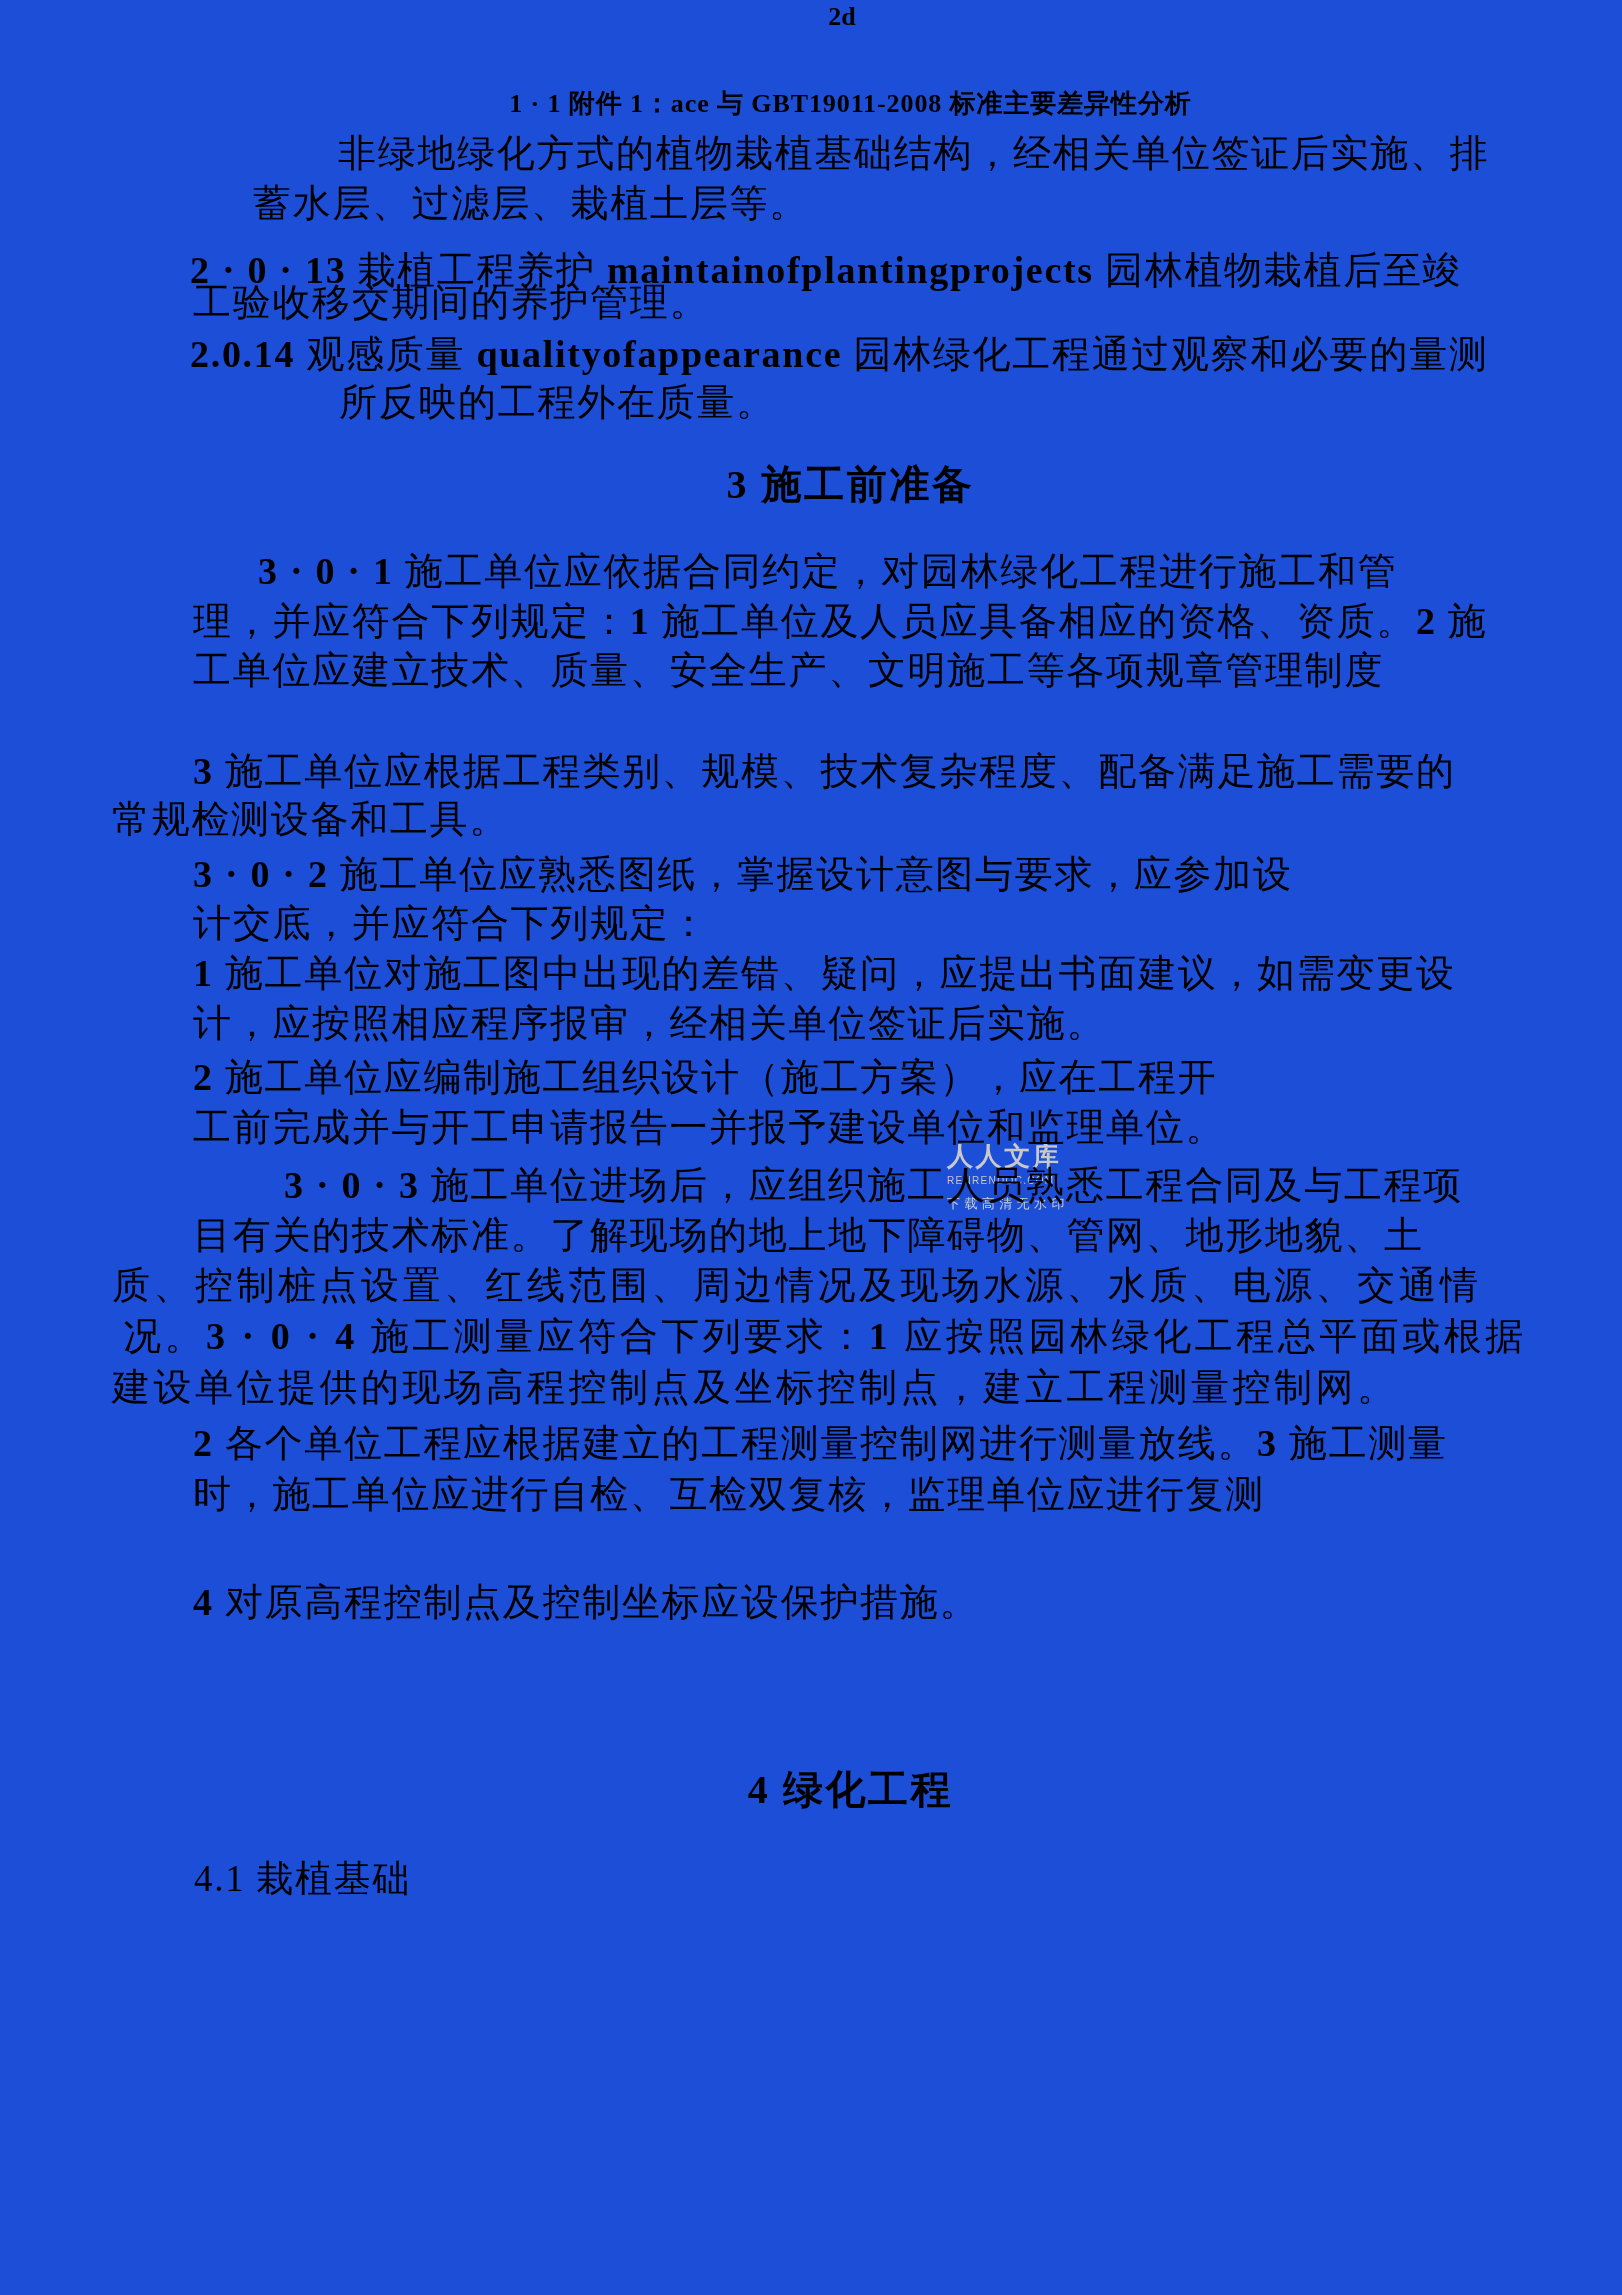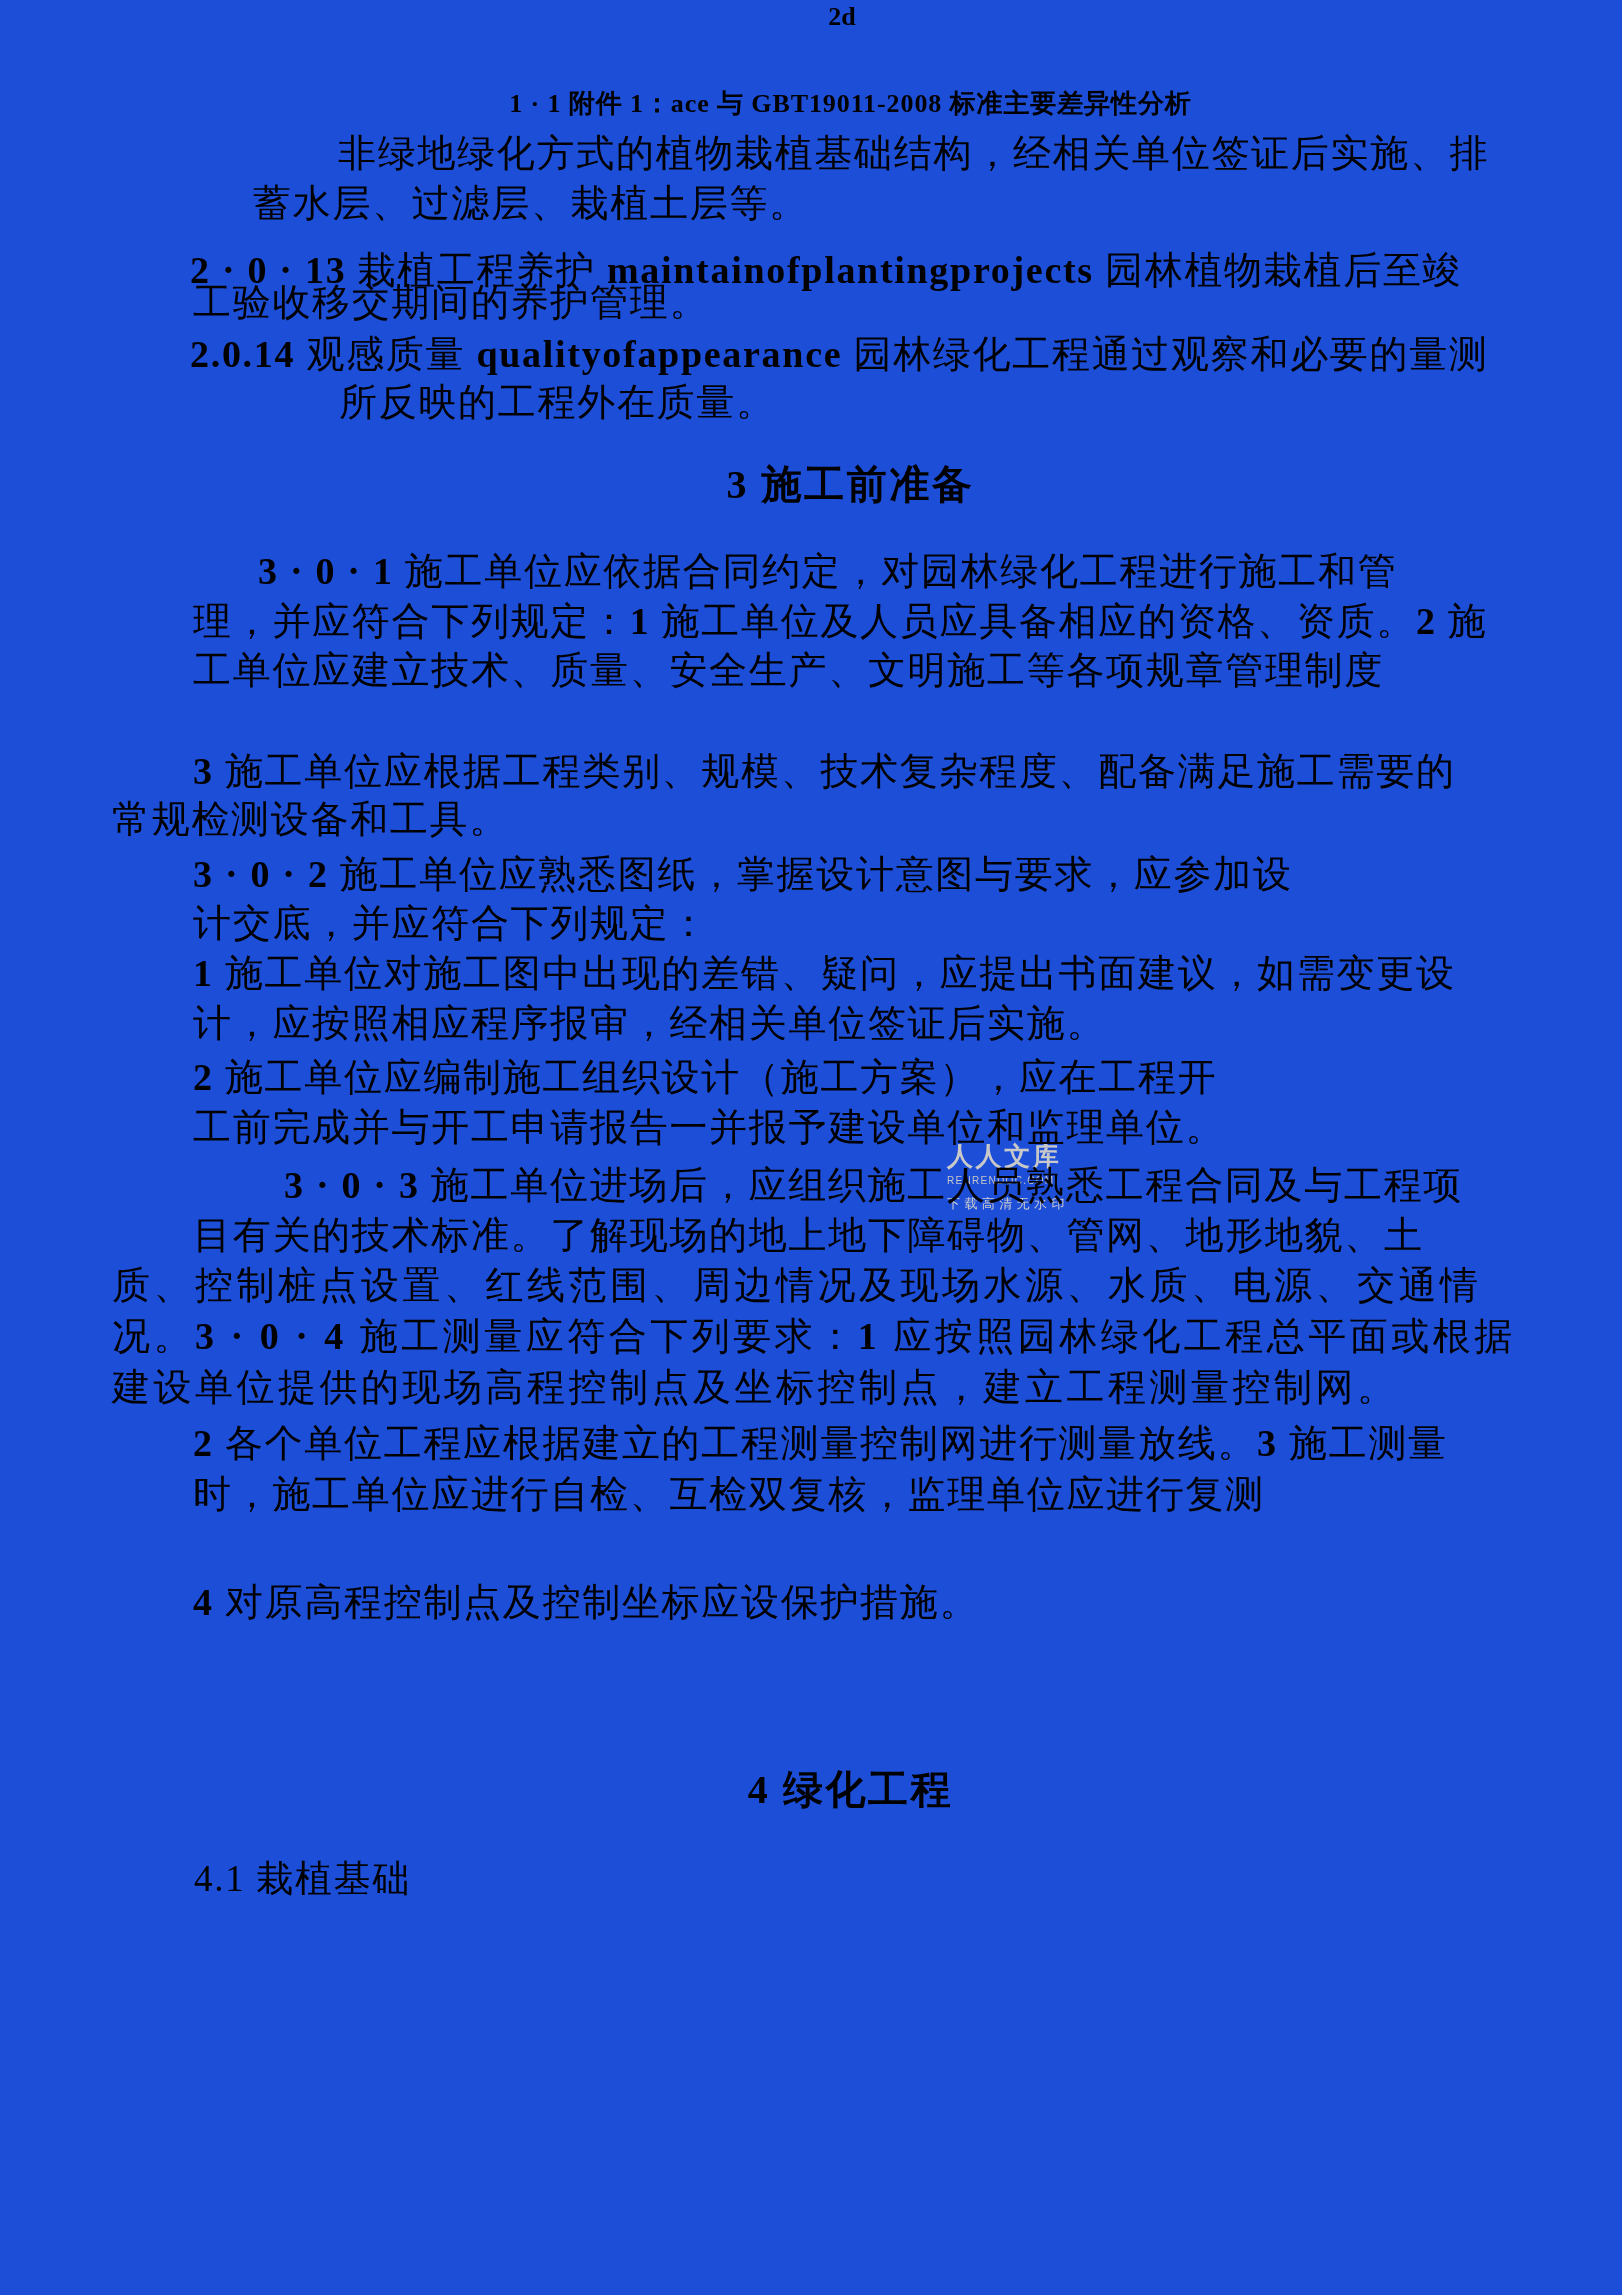--- a/index.html
+++ b/index.html
@@ -101,7 +101,7 @@
 
   <div class="ln wide" style="top:1263px;left:112px"><span>质、控制桩点设置、红线范围、周边情况及现场水源、水质、电源、交通情</span></div>
 
-  <div class="ln wide" style="top:1314px;left:112px"><span>况。</span><span class="b">3 · 0 · 4 </span><span>施工测量应符合下列要求：</span><span class="b">1 </span><span>应按照园林绿化工程总平面或根据</span></div>
+  <div class="ln wide" style="top:1314px;left:123px"><span>况。</span><span class="b">3 · 0 · 4 </span><span>施工测量应符合下列要求：</span><span class="b">1 </span><span>应按照园林绿化工程总平面或根据</span></div>
 
   <div class="ln wide" style="top:1365px;left:112px"><span>建设单位提供的现场高程控制点及坐标控制点，建立工程测量控制网。</span></div>
 

